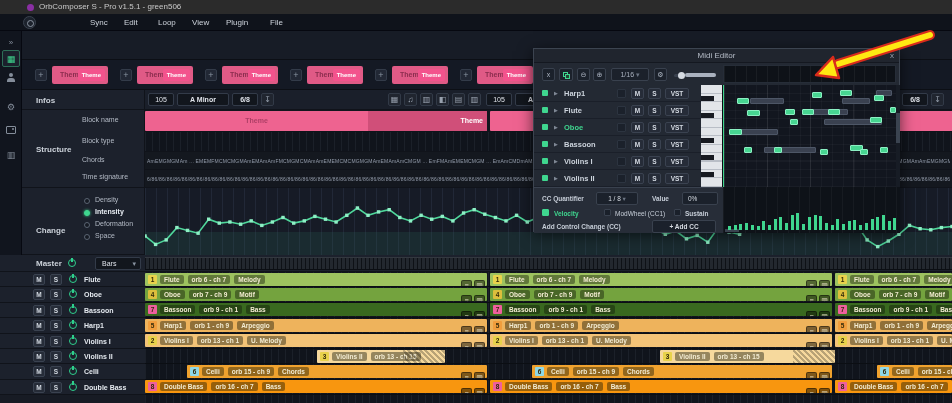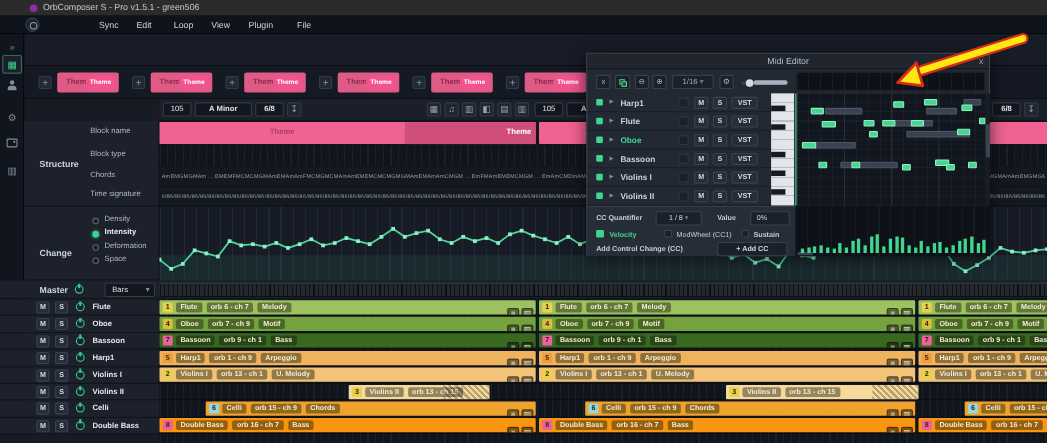--- a/index.html
+++ b/index.html
@@ -158,6 +158,9 @@
   <div class="abs" style="left:22px;top:60px;width:930px;height:30px;background:#141924;border-bottom:1px solid #0c0f15;"></div>
   <div id="themes"></div>
 
+  <div class="abs labelcol" style="top:90px;height:20px;">
+    <span class="rowlabel" style="left:14px;top:6px;">Infos</span>
+  </div>
   <div class="abs" style="left:145px;top:90px;width:807px;height:20px;background:#1a1f2a;border-bottom:1px solid #10131a;">
     <span class="chip" style="left:3px;top:3px;width:26px;height:13px;line-height:12px;">105</span>
     <span class="chip" style="left:32px;top:3px;width:52px;height:13px;line-height:12px;font-weight:bold;">A Minor</span>

